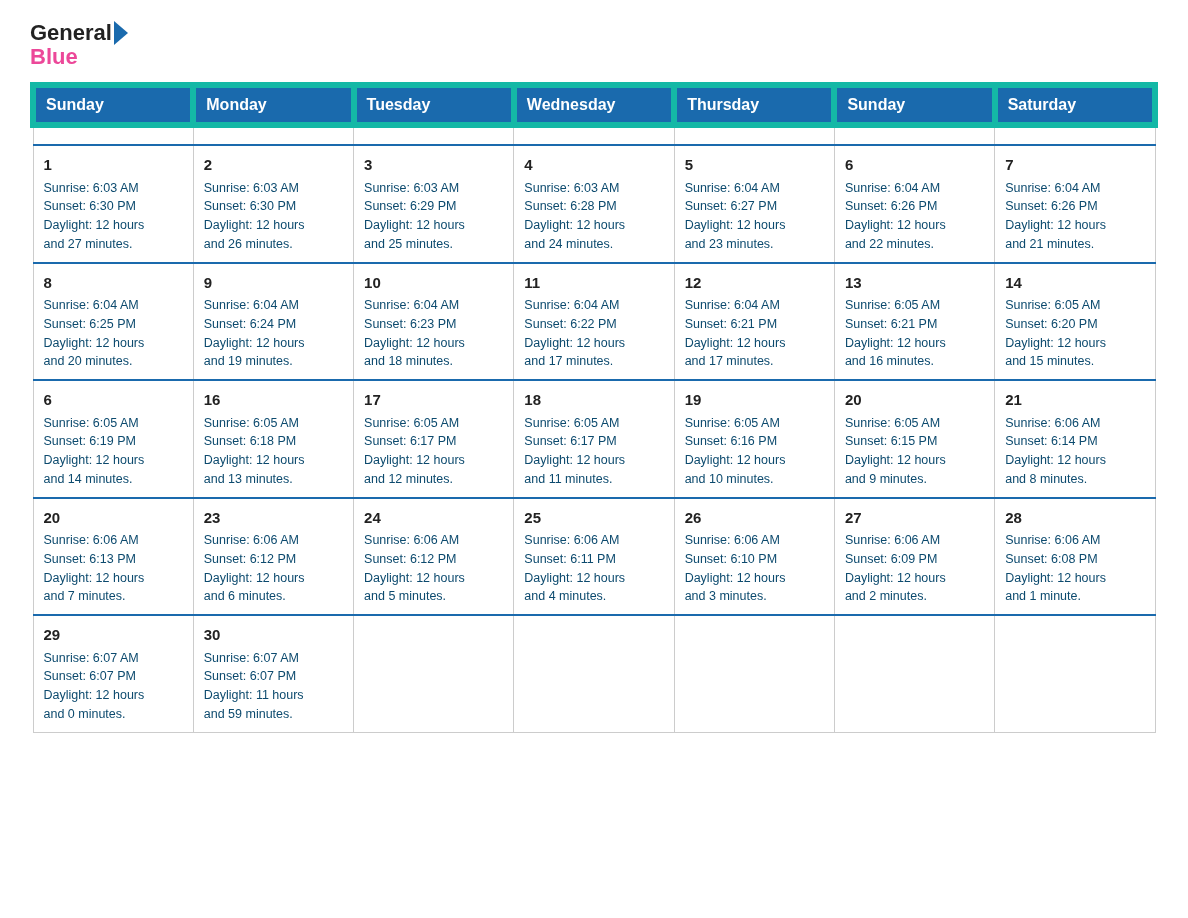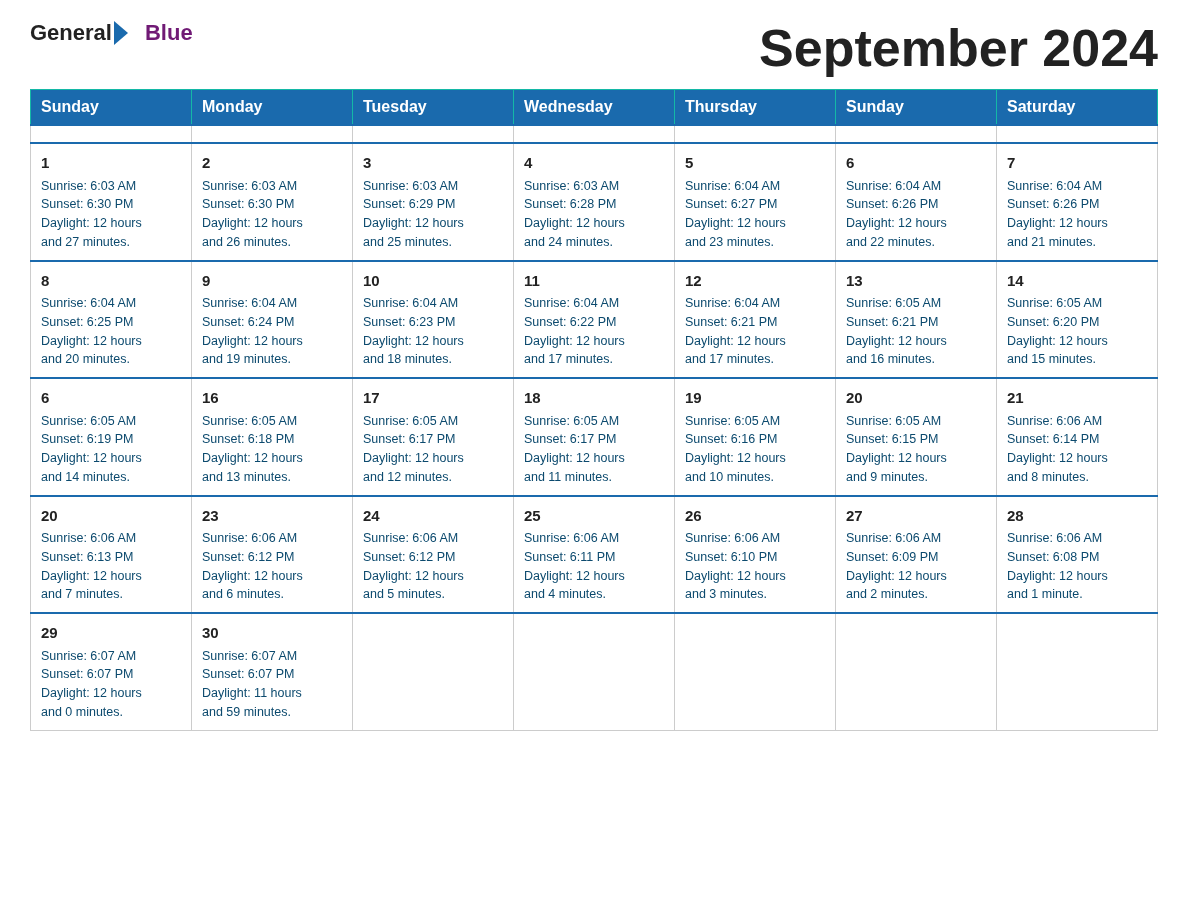--- a/index.html
+++ b/index.html
@@ -17,9 +17,8 @@
     }
     .logo {
       display: flex;
-      flex-direction: row;
-      align-items: flex-end;
-      gap: 17px;
+      flex-direction: column;
+      align-items: flex-start;
     }
     .logo-top {
       display: flex;

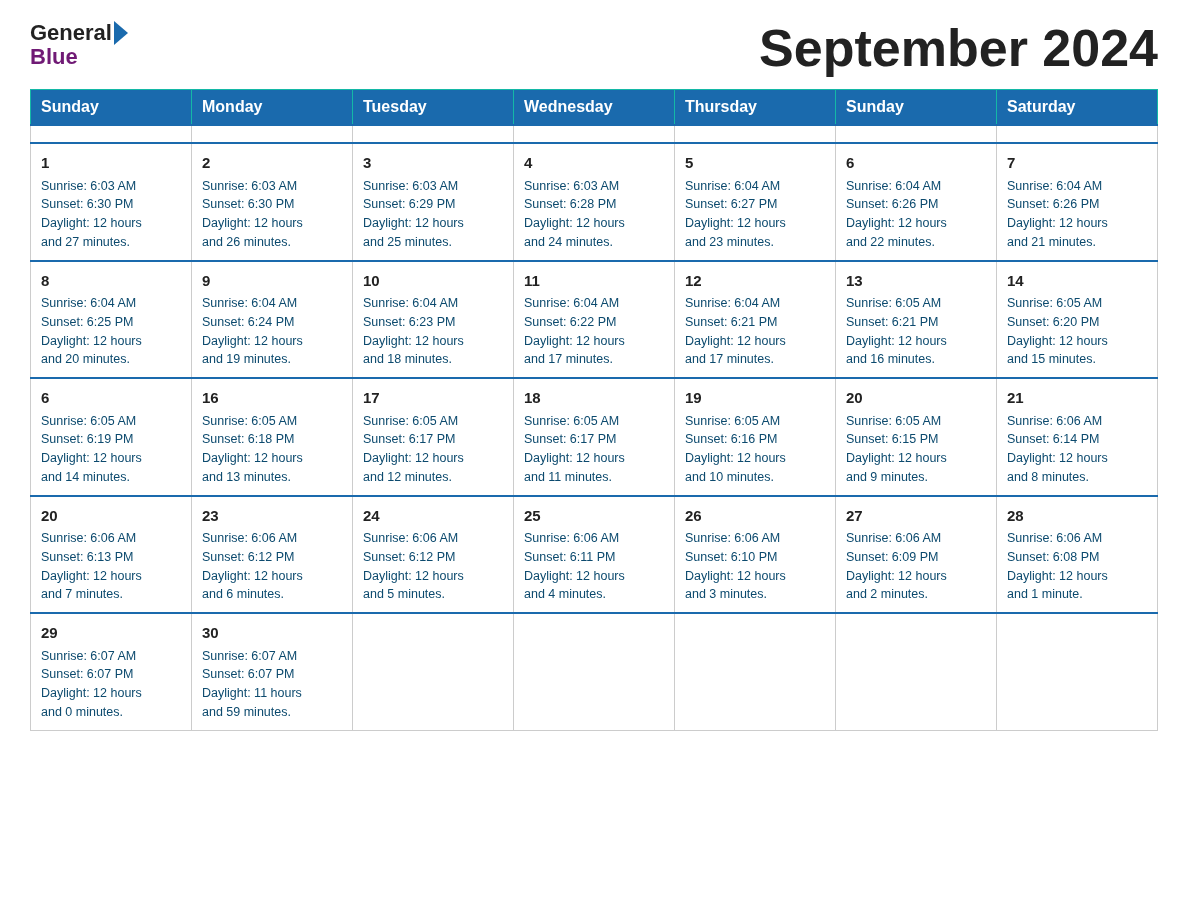--- a/index.html
+++ b/index.html
@@ -36,7 +36,7 @@
       margin-left: 2px;
     }
     .logo-blue {
-      color: #701a75;
+      color: #ec4899;
       font-size: 22px;
       font-weight: bold;
       margin-top: -2px;

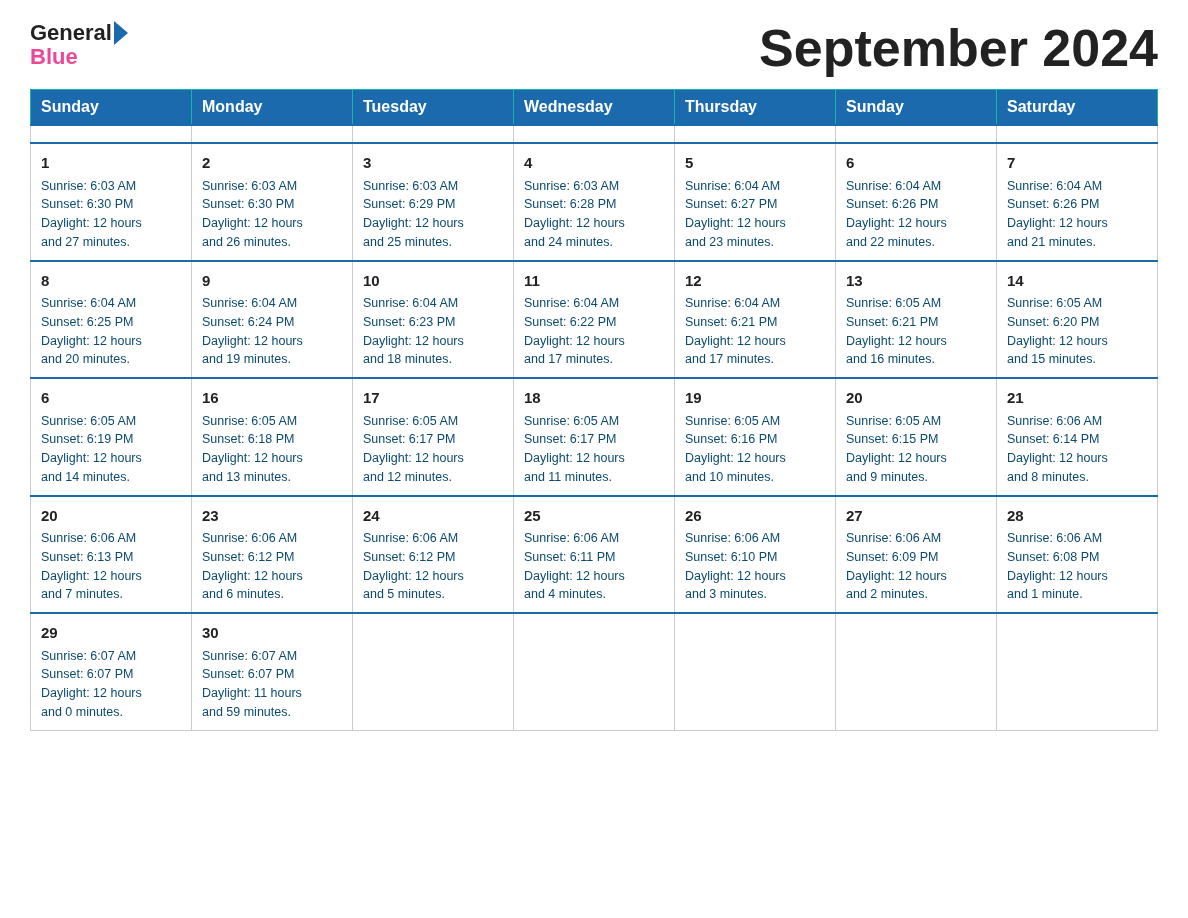--- a/index.html
+++ b/index.html
@@ -108,7 +108,6 @@
     <div class="logo-blue">Blue</div>
   </div>
   <div class="title-block">
-    <div class="calendar-title">September 2024</div>
   </div>
 </div>
 

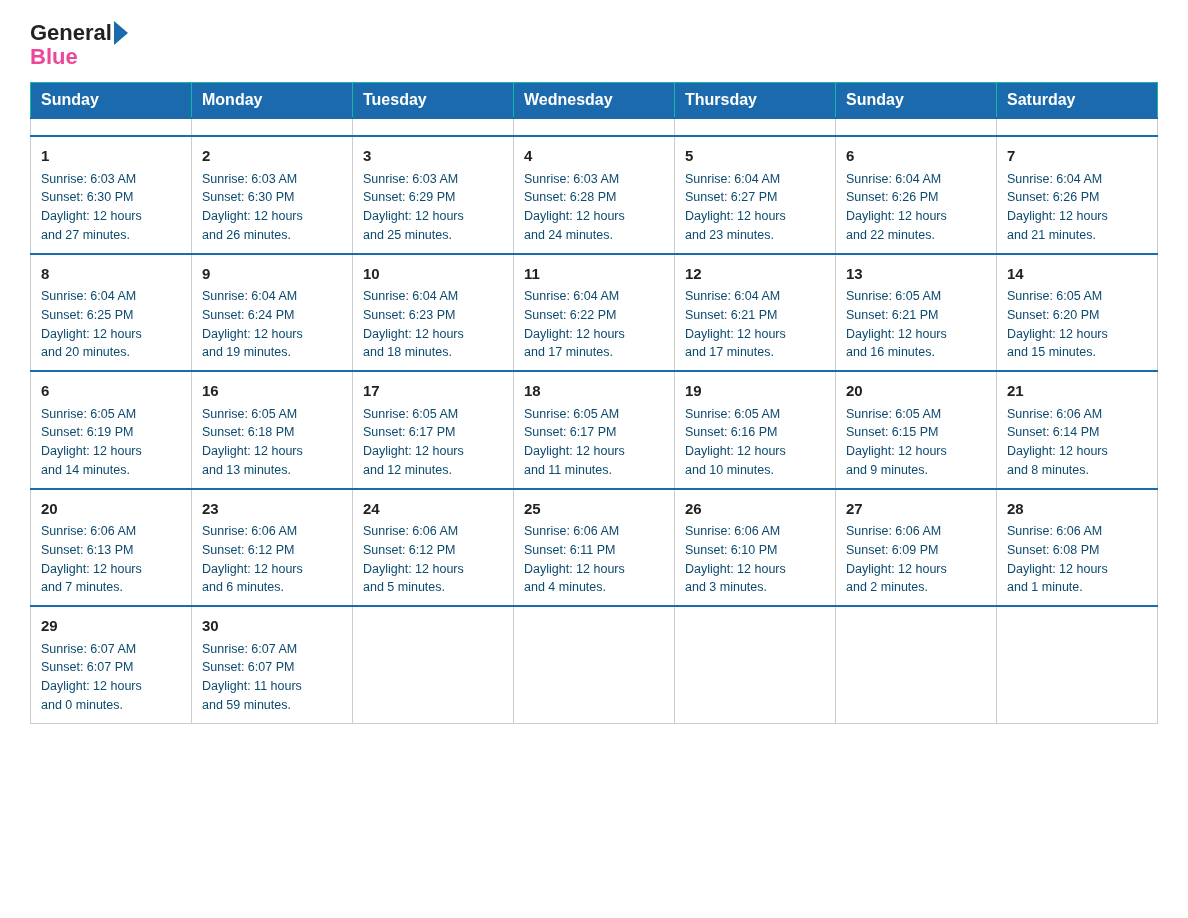--- a/index.html
+++ b/index.html
@@ -67,7 +67,7 @@
       font-weight: bold;
       padding: 8px 10px;
       text-align: left;
-      border: 1px solid #14b8a6;
+      border: 6px solid #14b8a6;
     }
     .calendar tbody td {
       vertical-align: top;

